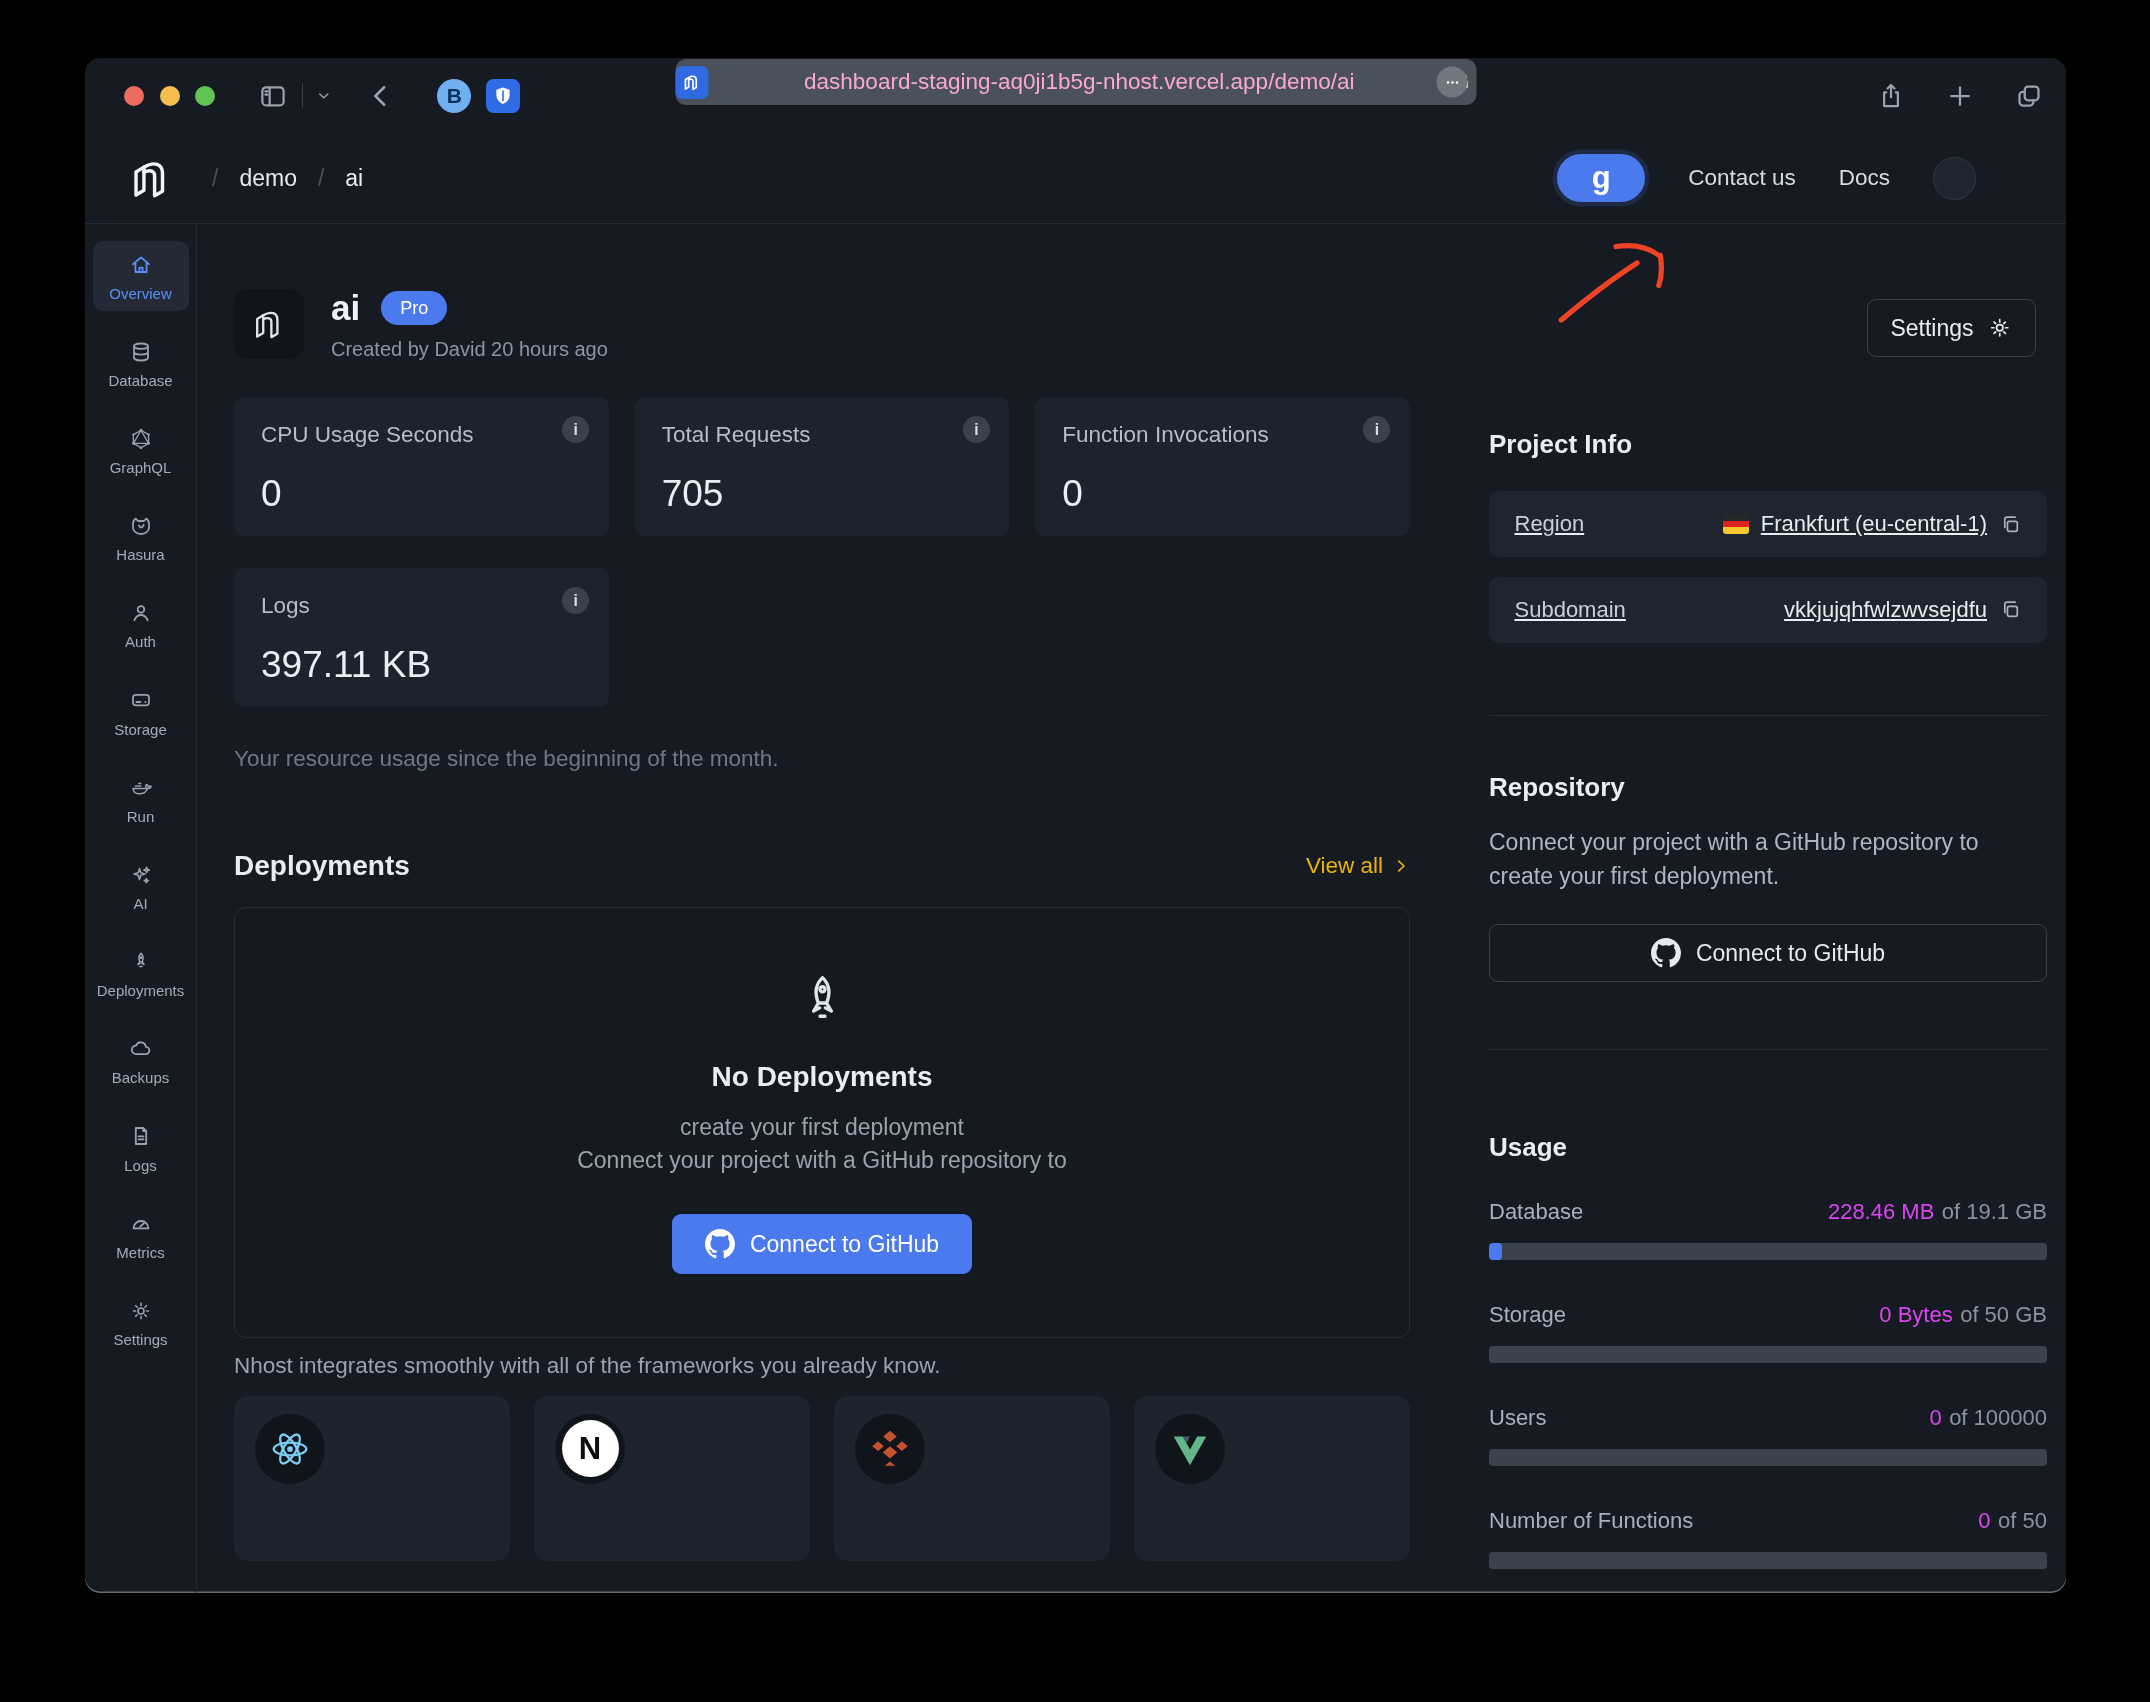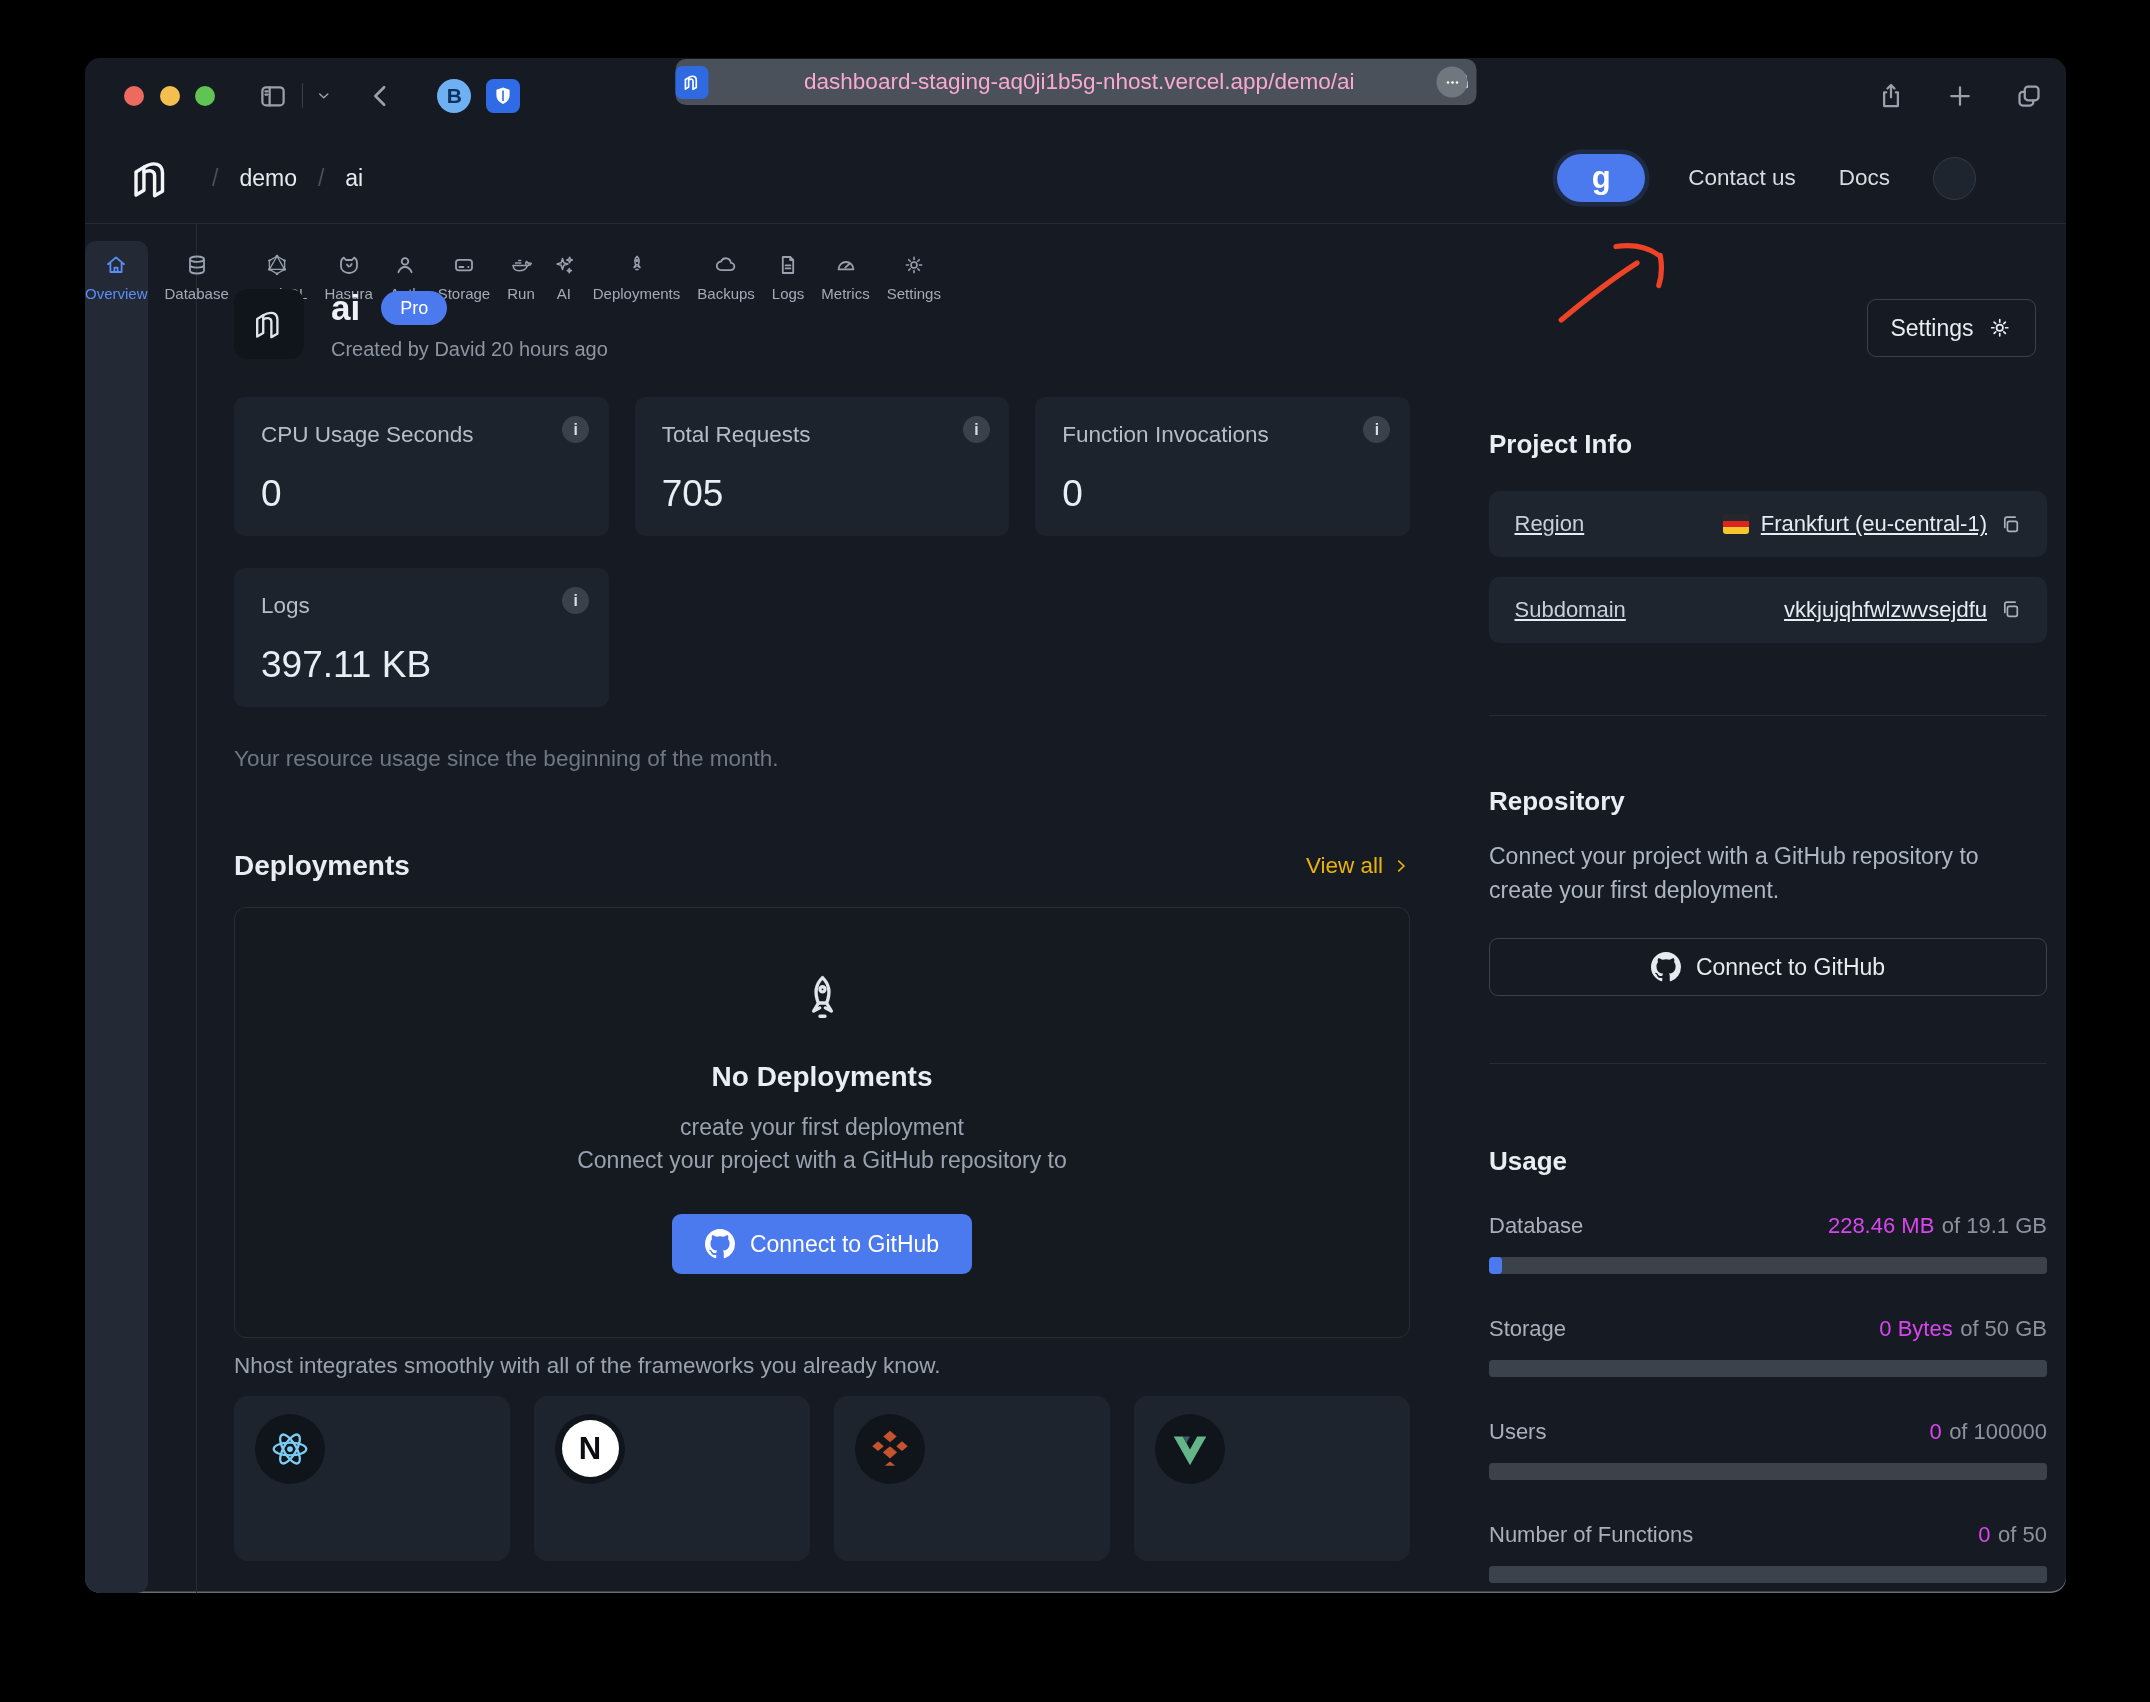--- a/index.html
+++ b/index.html
@@ -56,7 +56,7 @@
   
   .appbody { display:flex; height:calc(100% - 166px); }
   .sidebar { width:112px; border-right:0.7px solid #252b34; padding-top:16.5px;
-             display:flex; gap:17px; }
+             display:flex; flex-direction:column; align-items:center; gap:17px; }
   .sbitem { width:96px; display:flex; flex-direction:column; align-items:center; gap:8.2px;
             padding:12px 0 9px; border-radius:10.5px; color:#a4abb6; font-size:15px; }
   .sbitem svg { width:24px; height:24px; color:#9aa1ad; }

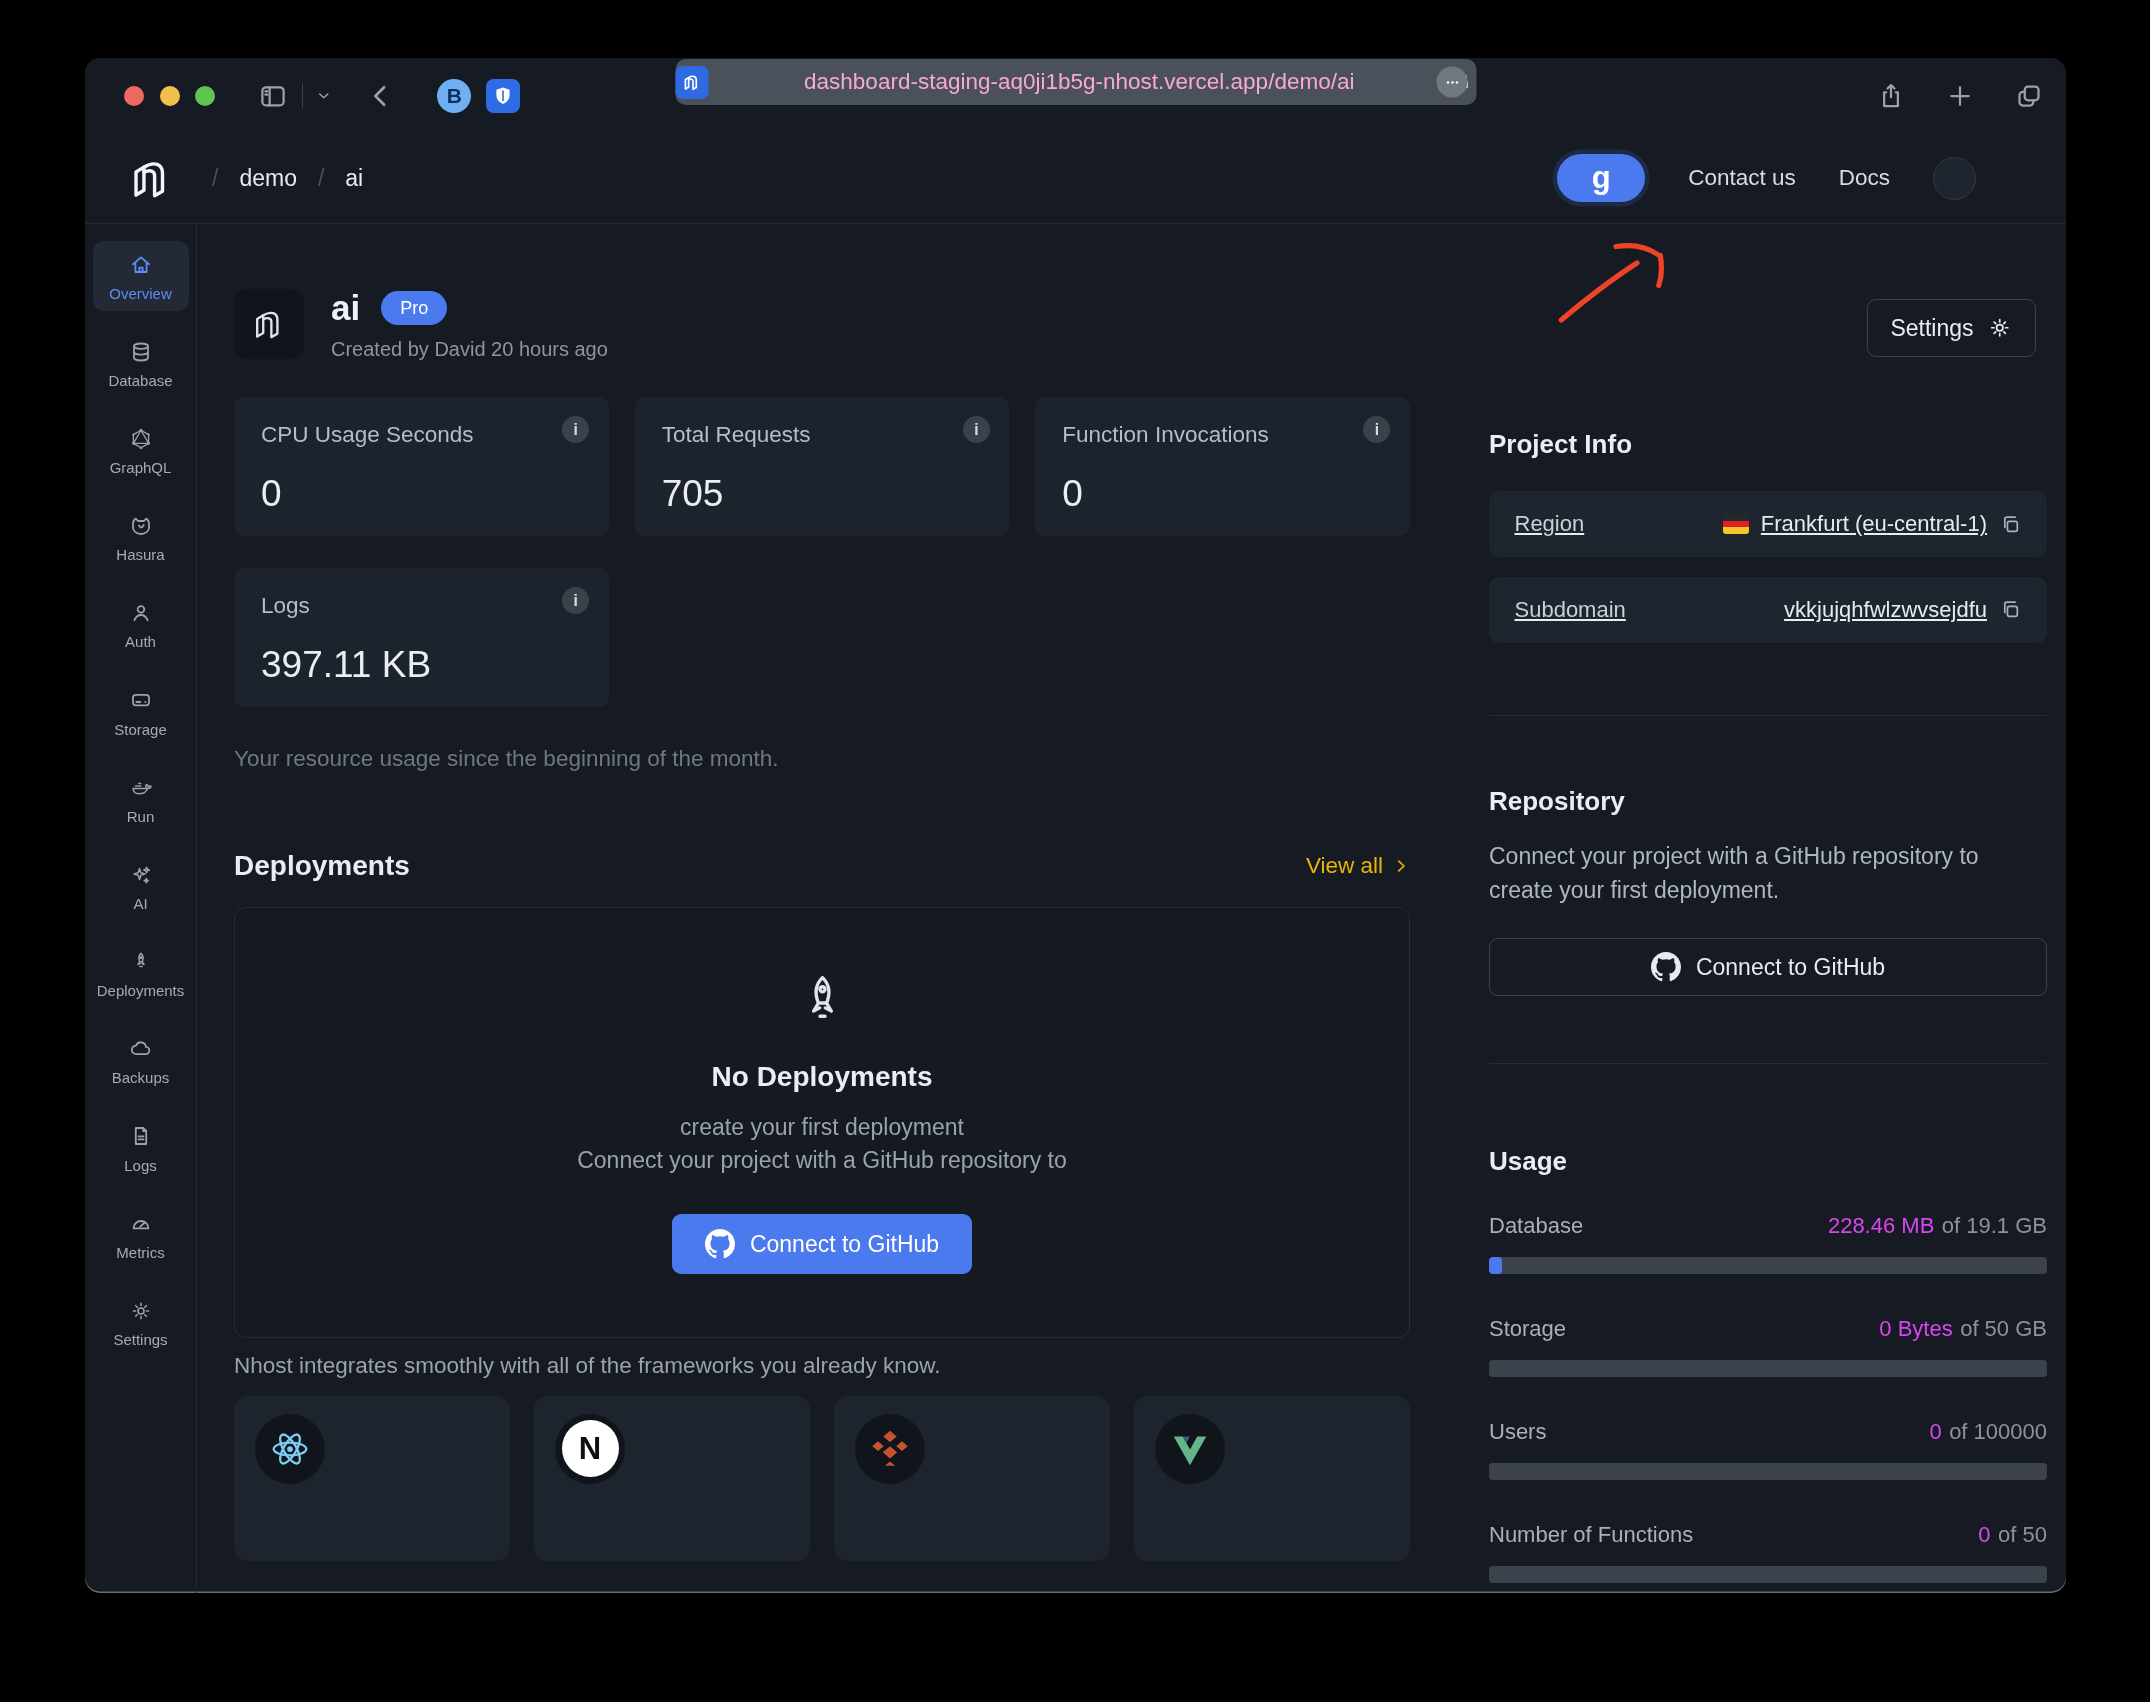--- a/index.html
+++ b/index.html
@@ -130,7 +130,7 @@
   .copybtn { color:#aab1bc; display:flex; }
   .copybtn svg { width:22.5px; height:22.5px; }
   .rdivider { margin-top:72px; border-top:0.7px solid #262d37; }
-  .rtitle { margin-top:70px; font-size:26px; font-weight:600; color:#e9eef4; }
+  .rtitle { margin-top:56px; font-size:26px; font-weight:600; color:#e9eef4; }
   .repo-text { margin-top:22.5px; color:#aeb6c1; font-size:23px; line-height:1.48; }
   .btn-outline { margin-top:31px; width:100%; height:58px; border:0.7px solid #3a414d; border-radius:9px;
                  background:transparent; color:#e6ebf1; font-size:23px;

